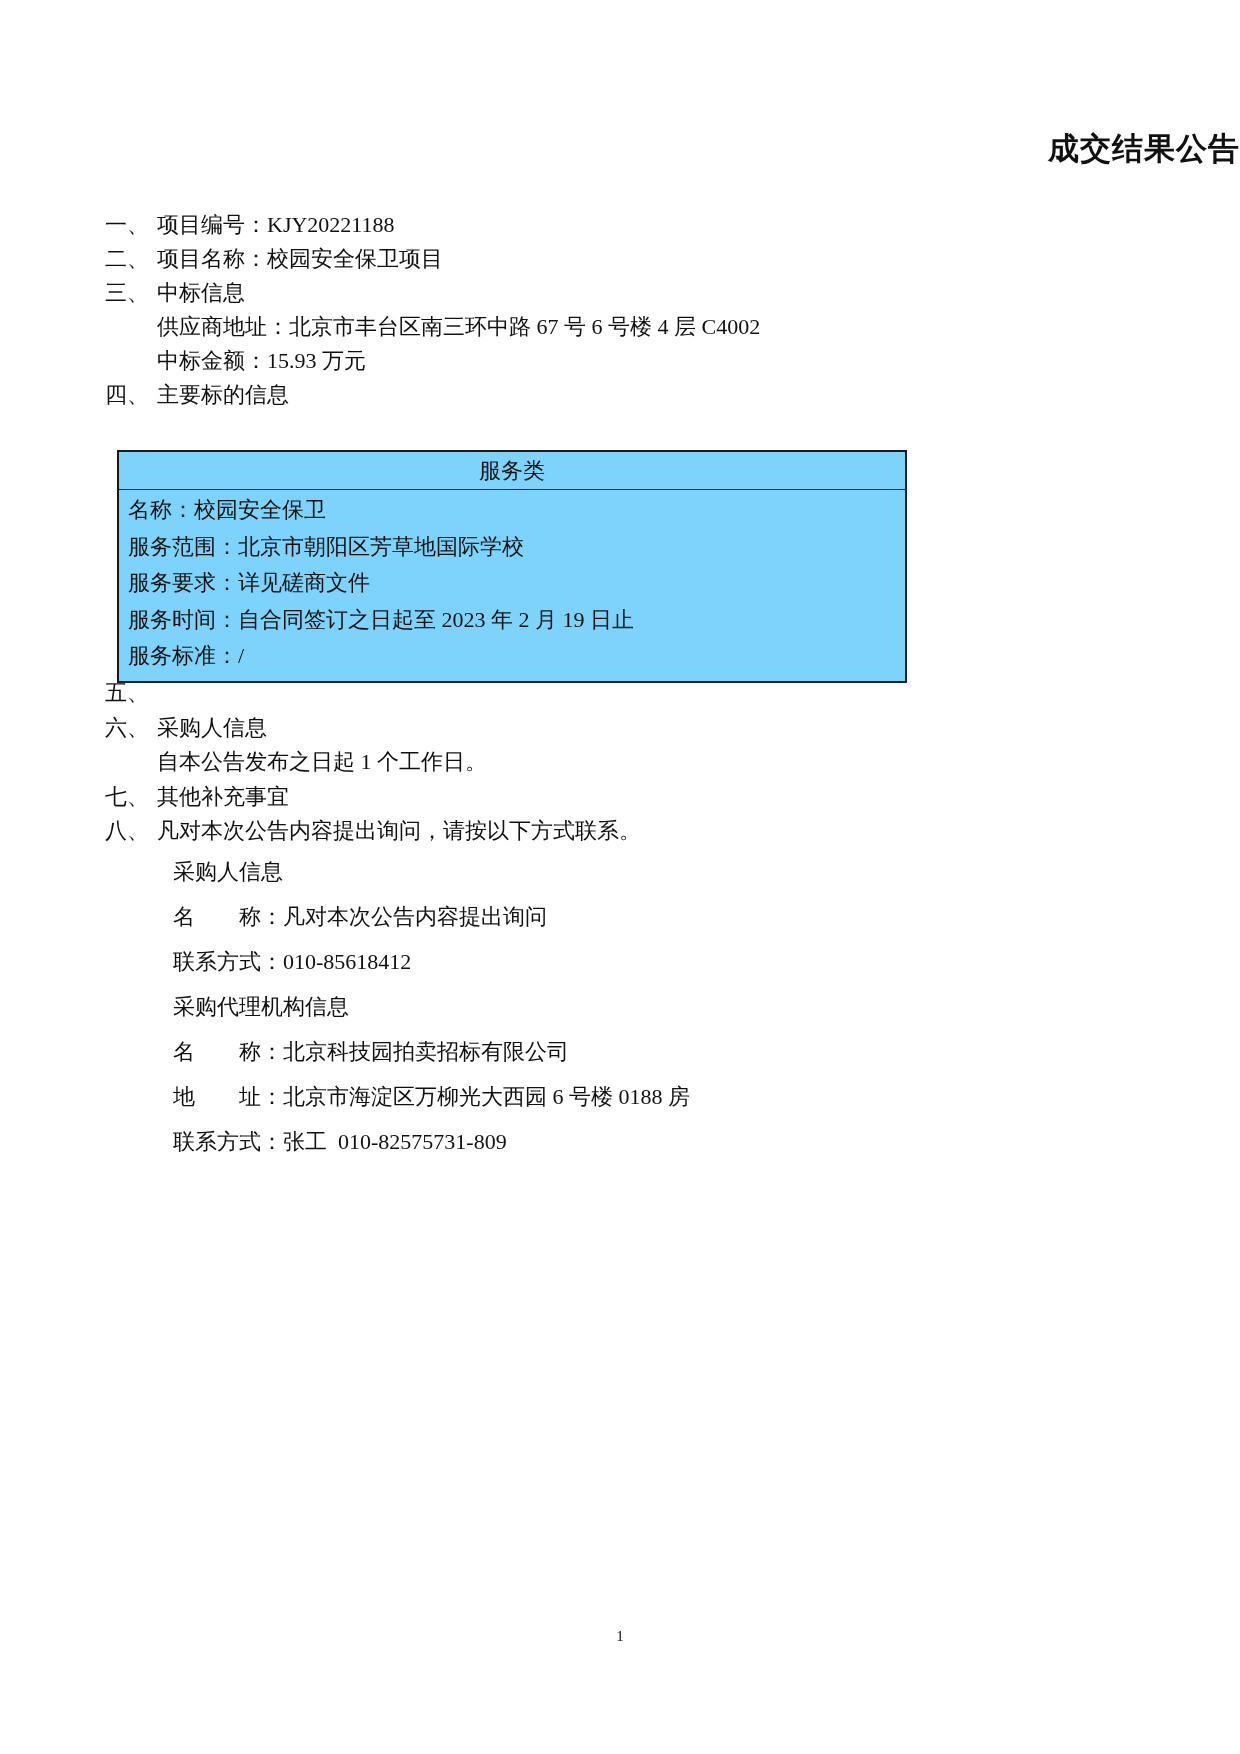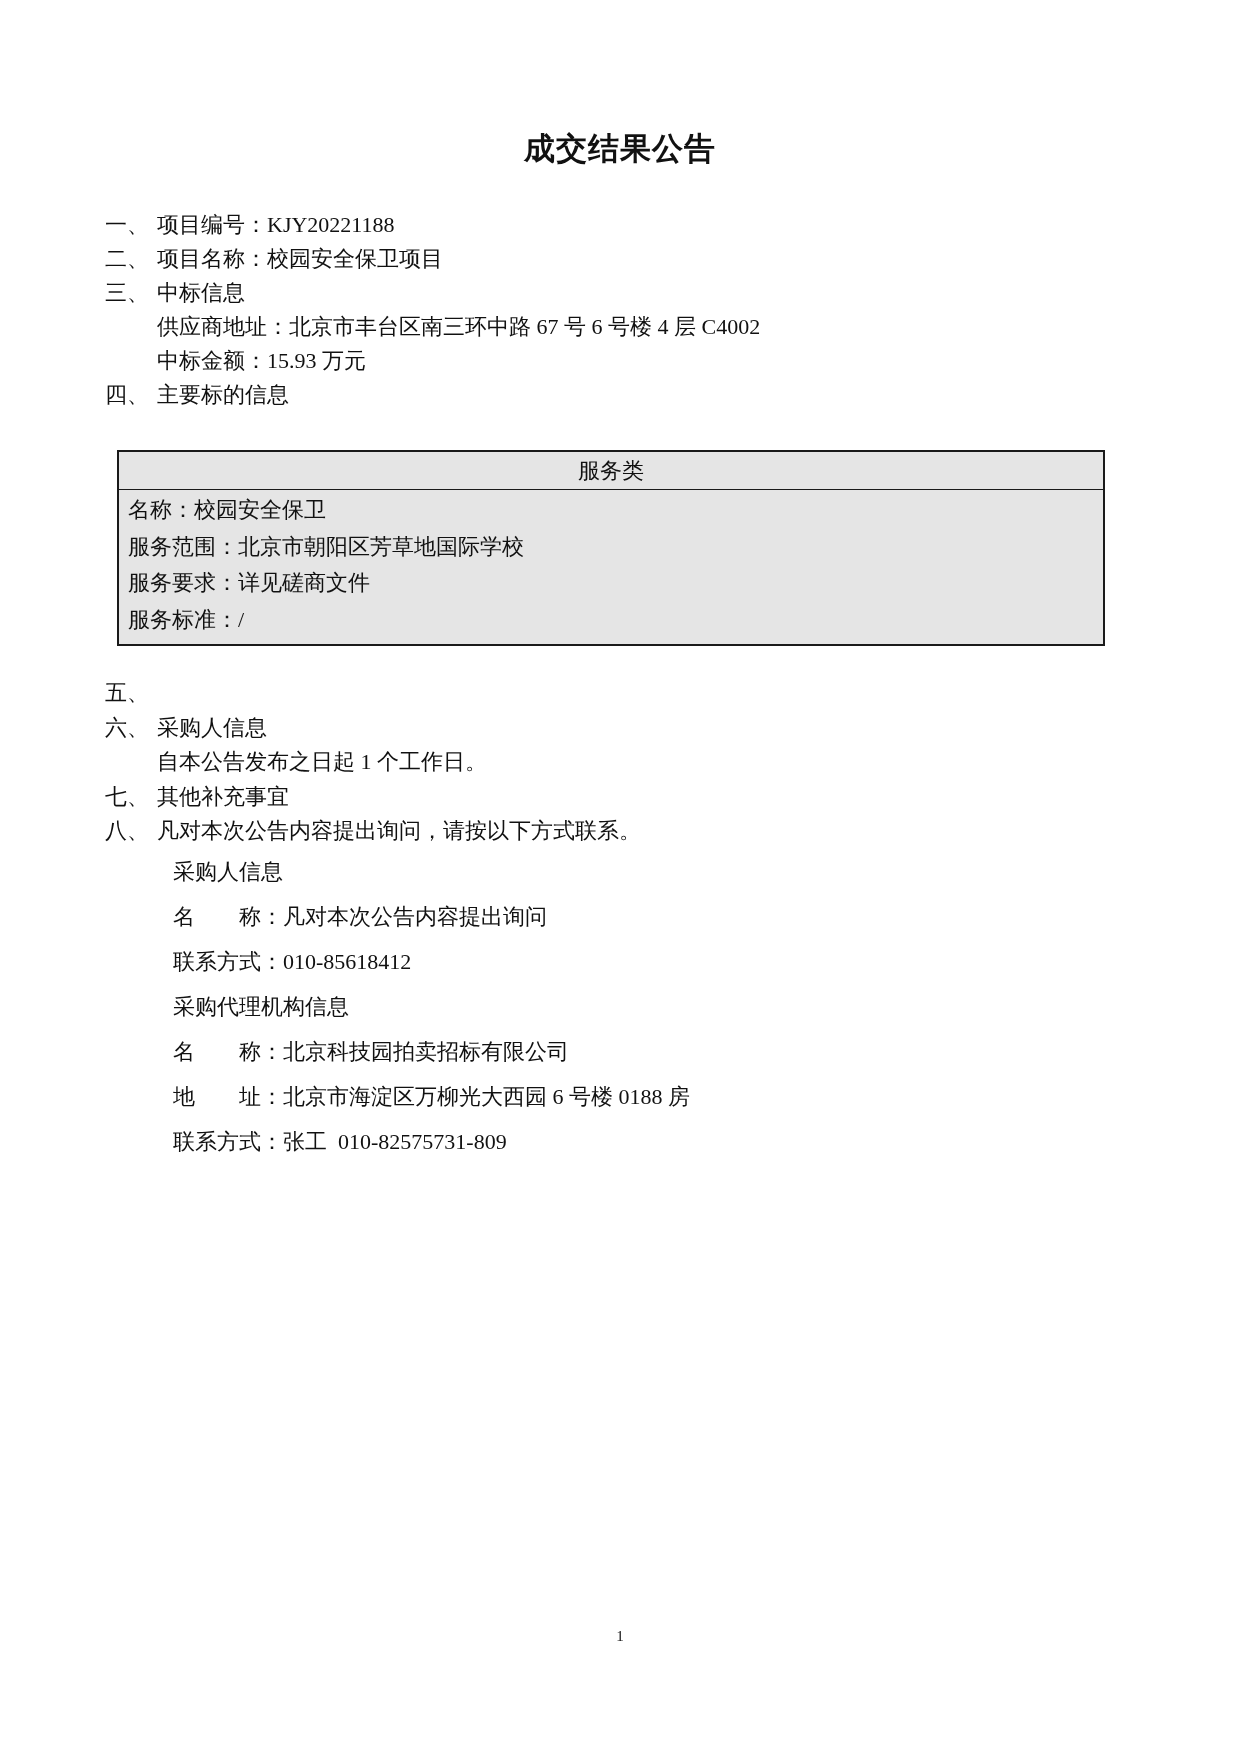--- a/index.html
+++ b/index.html
@@ -22,7 +22,7 @@
     top: 128px;
     left: 0;
     right: 0;
-    text-align: center;
+    text-align: right;
     font-size: 31px;
     font-weight: bold;
     letter-spacing: 1px;

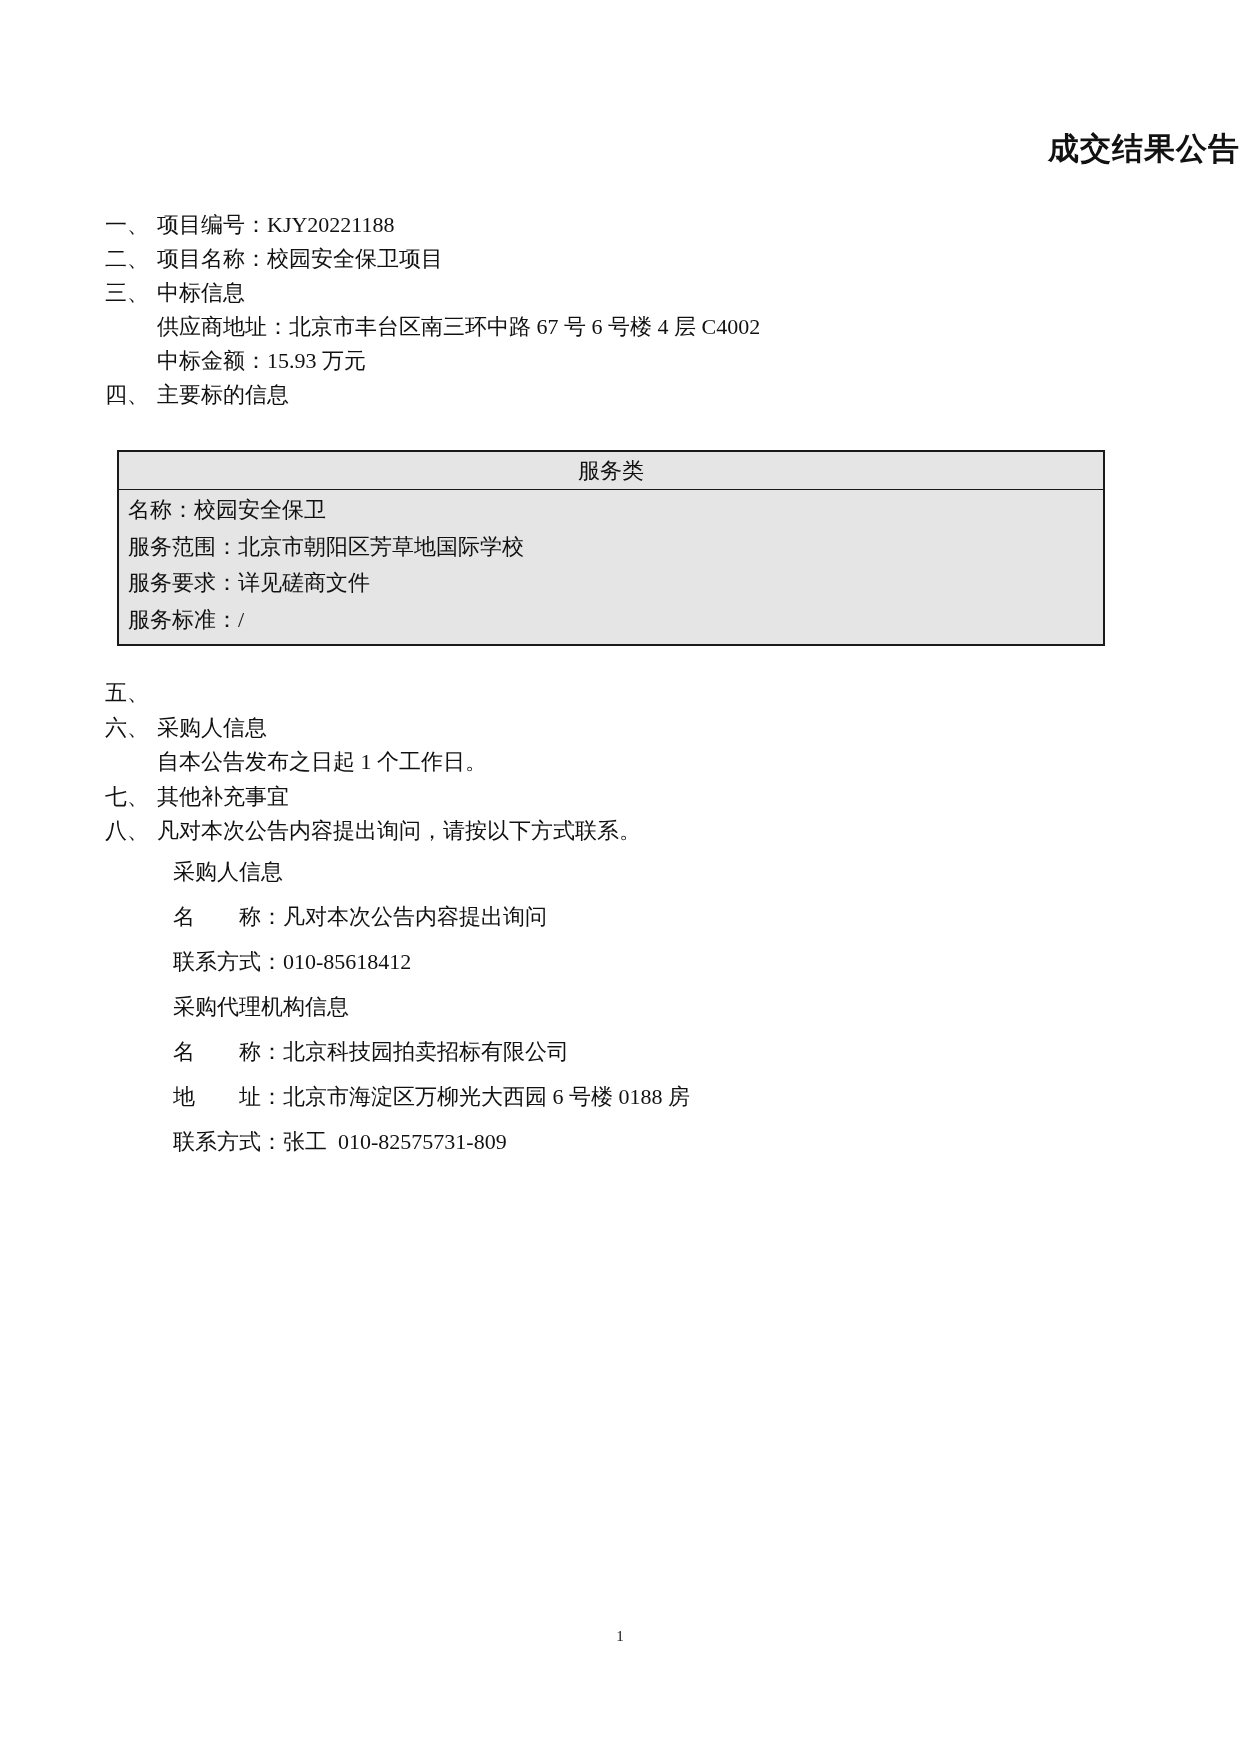--- a/index.html
+++ b/index.html
@@ -48,10 +48,10 @@
     position: absolute;
     top: 450px;
     left: 117px;
-    width: 988px;
+    width: 790px;
     border: 2px solid #1a1a1a;
     box-sizing: border-box;
-    background: #e5e5e5;
+    background: #7dd3fc;
   }
   .main-table .thead {
     height: 37px;

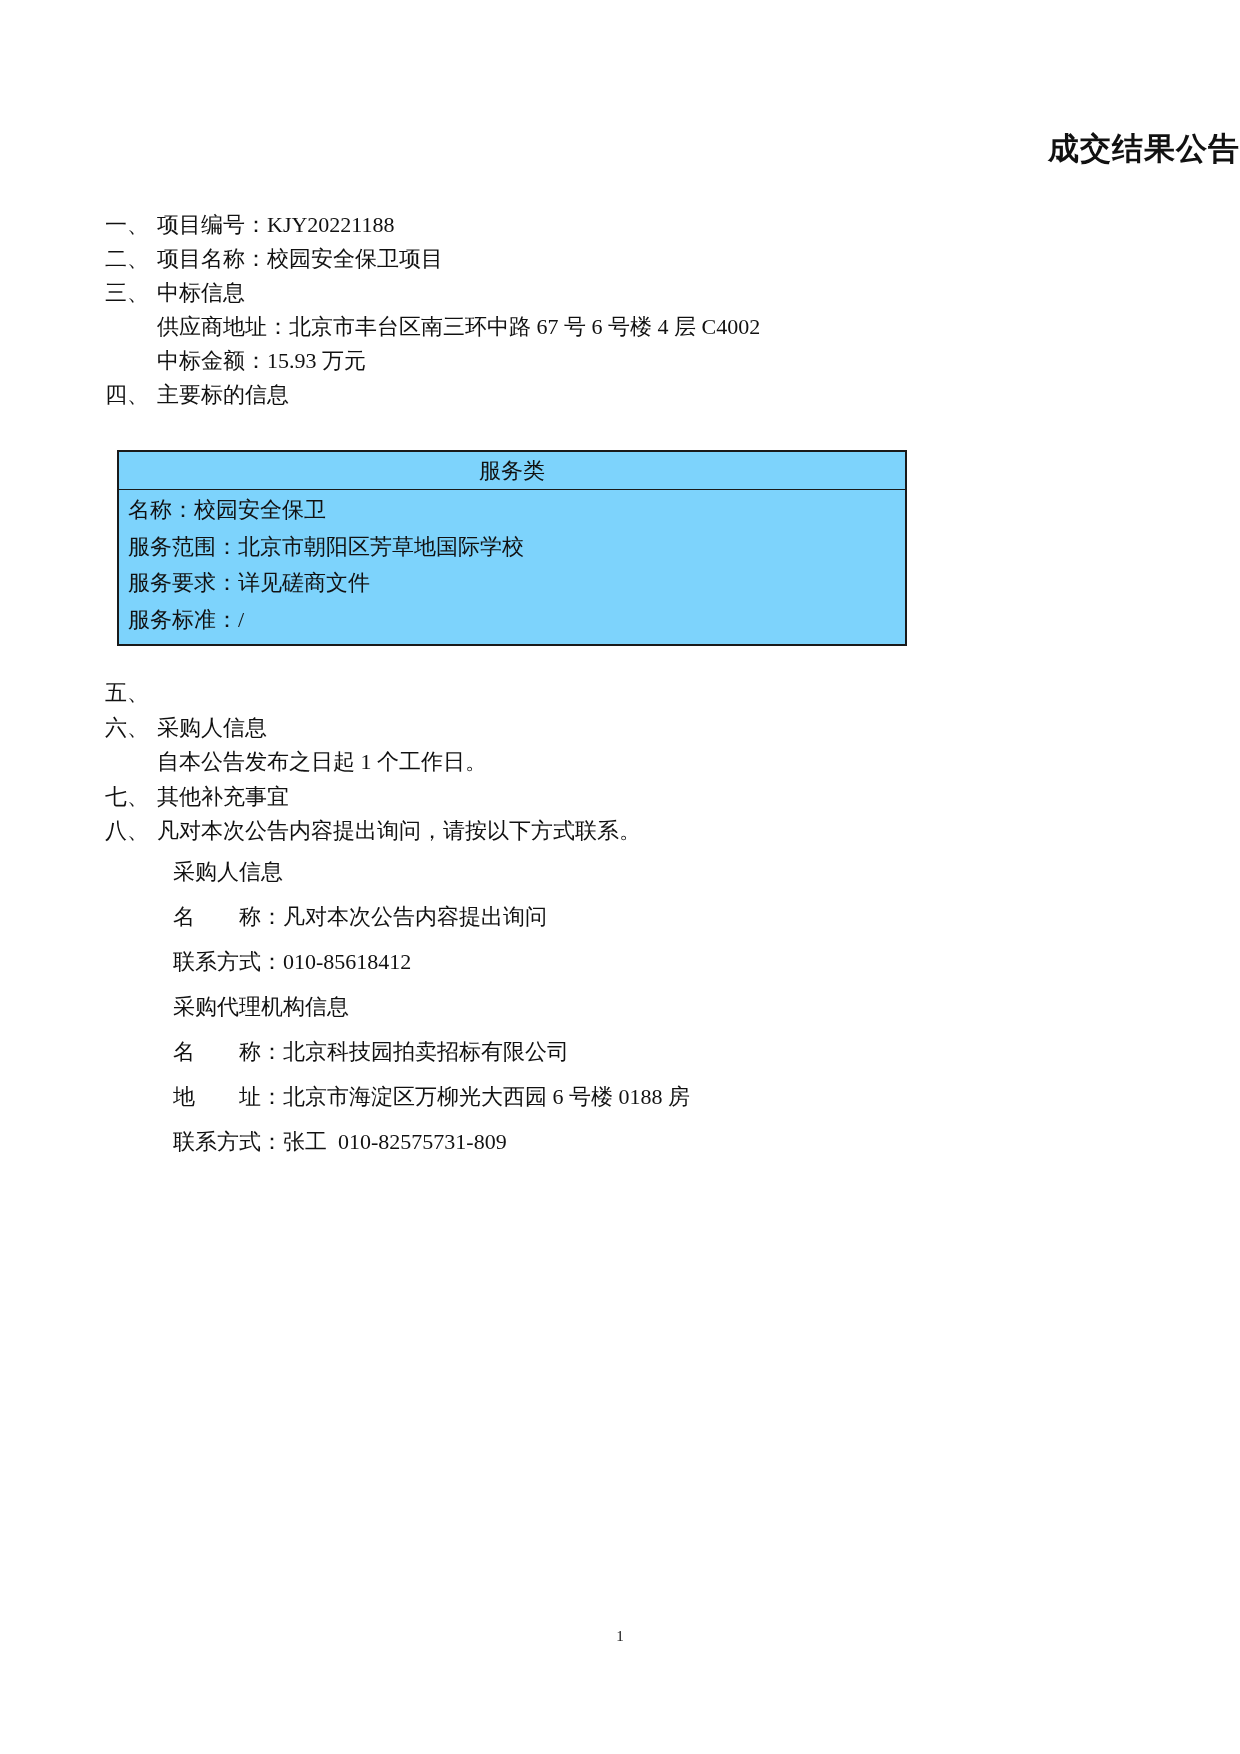--- a/index.html
+++ b/index.html
@@ -122,6 +122,7 @@
       <div class="trow">名称：校园安全保卫</div>
       <div class="trow">服务范围：北京市朝阳区芳草地国际学校</div>
       <div class="trow">服务要求：详见磋商文件</div>
+      <div class="trow">服务时间：自合同签订之日起至 2023 年 2 月 19 日止</div>
       <div class="trow">服务标准：/</div>
     </div>
   </div>

